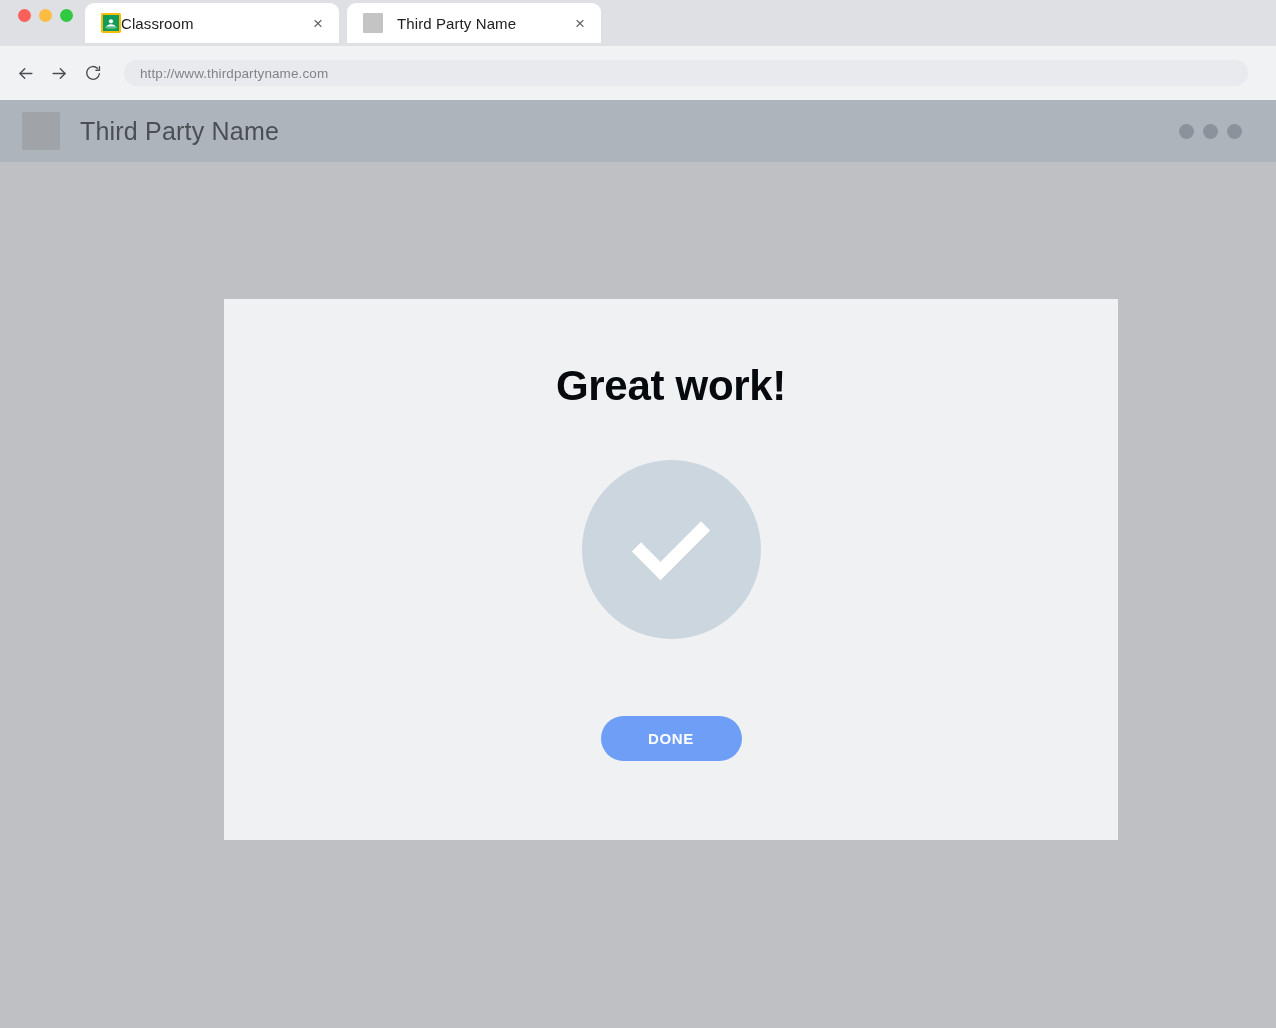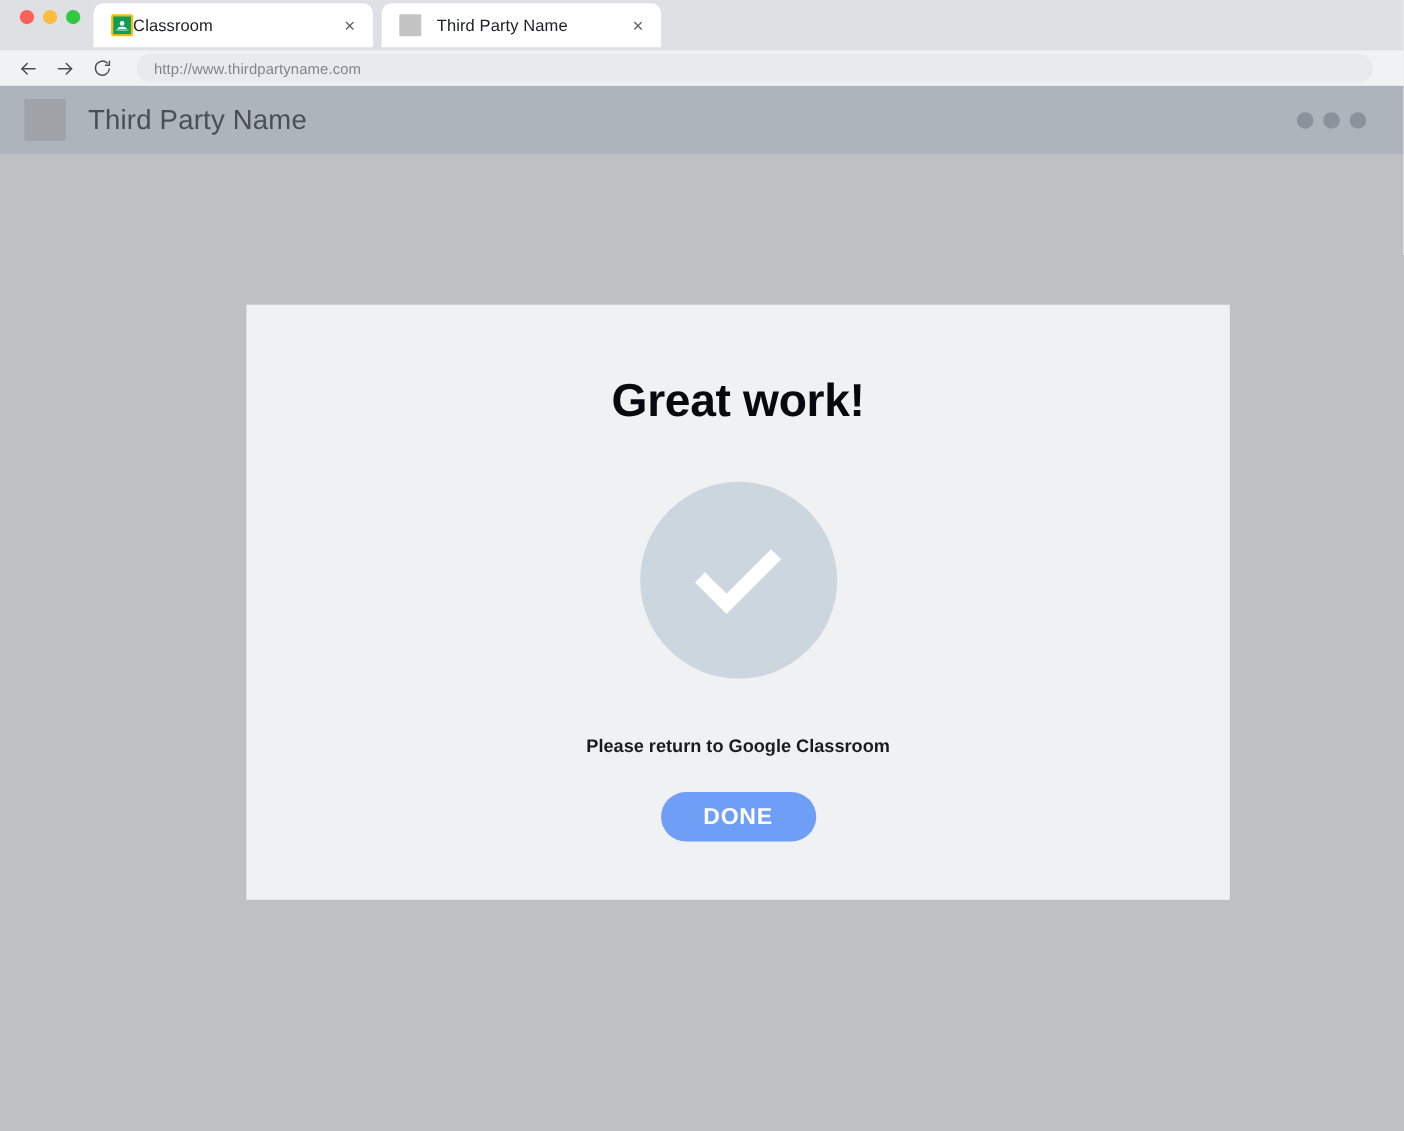--- a/index.html
+++ b/index.html
@@ -104,7 +104,7 @@
   }
 
   .toolbar {
-    height: 32px;
+    height: 54px;
     background: #f1f2f4;
     display: flex;
     align-items: center;

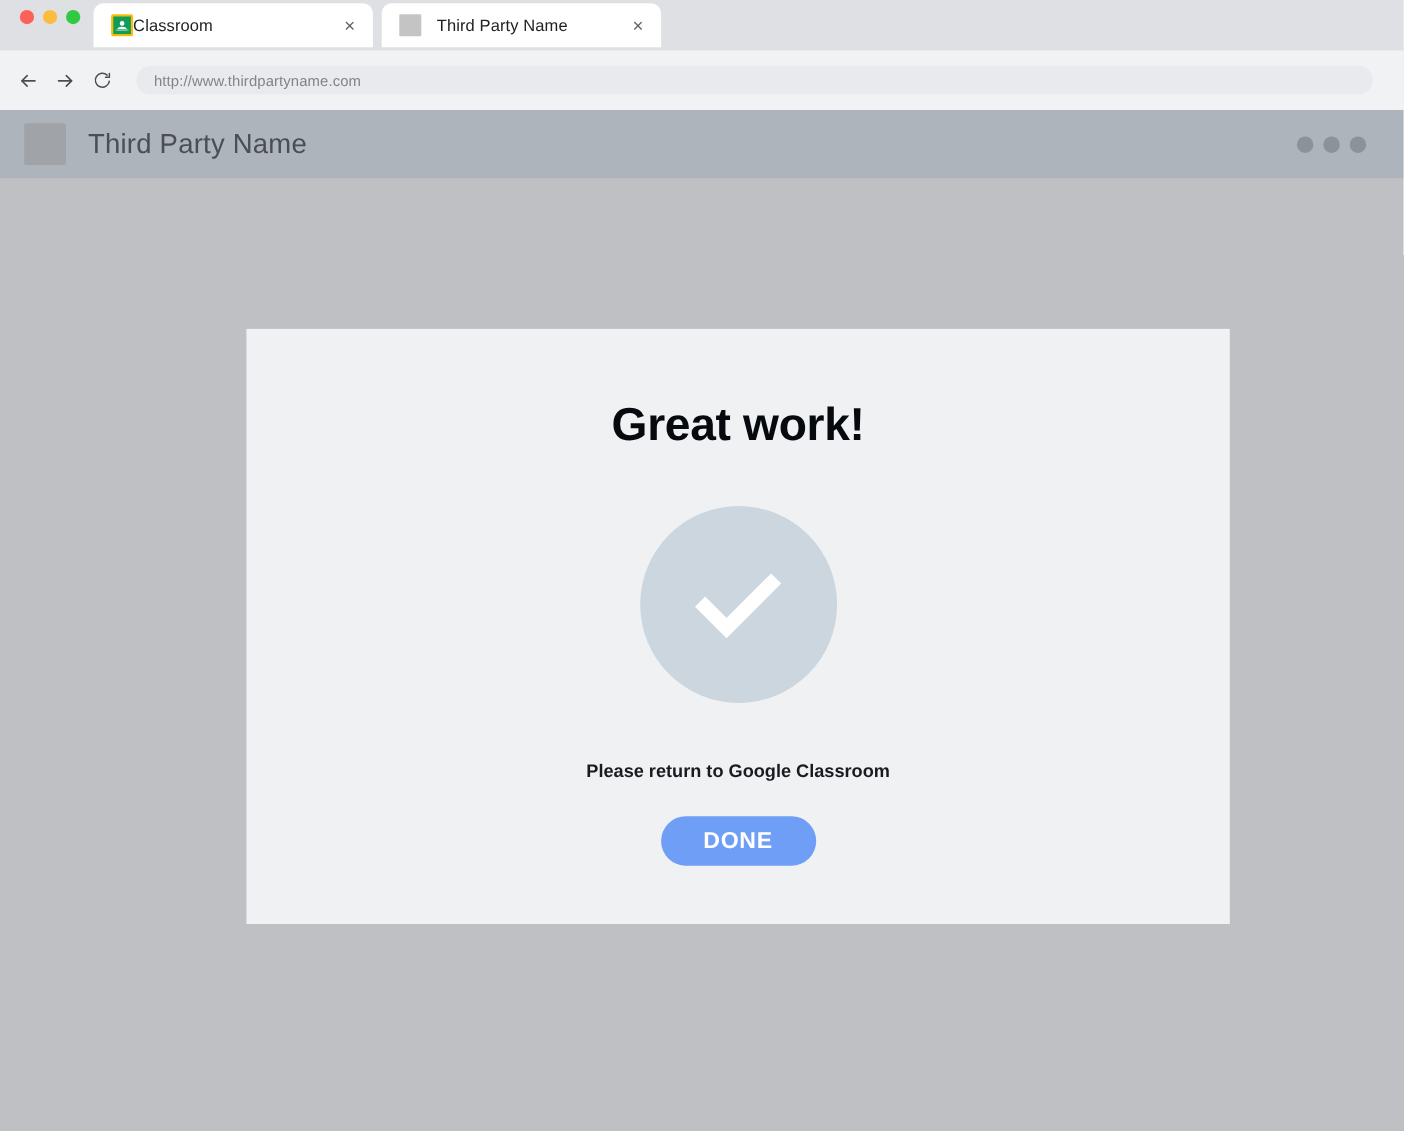--- a/index.html
+++ b/index.html
@@ -325,7 +325,6 @@
       </div>
 
       <div class="card-message">
-        <div>Please return to Google Classroom</div>
       </div>
 
       <button class="done-button">DONE</button>

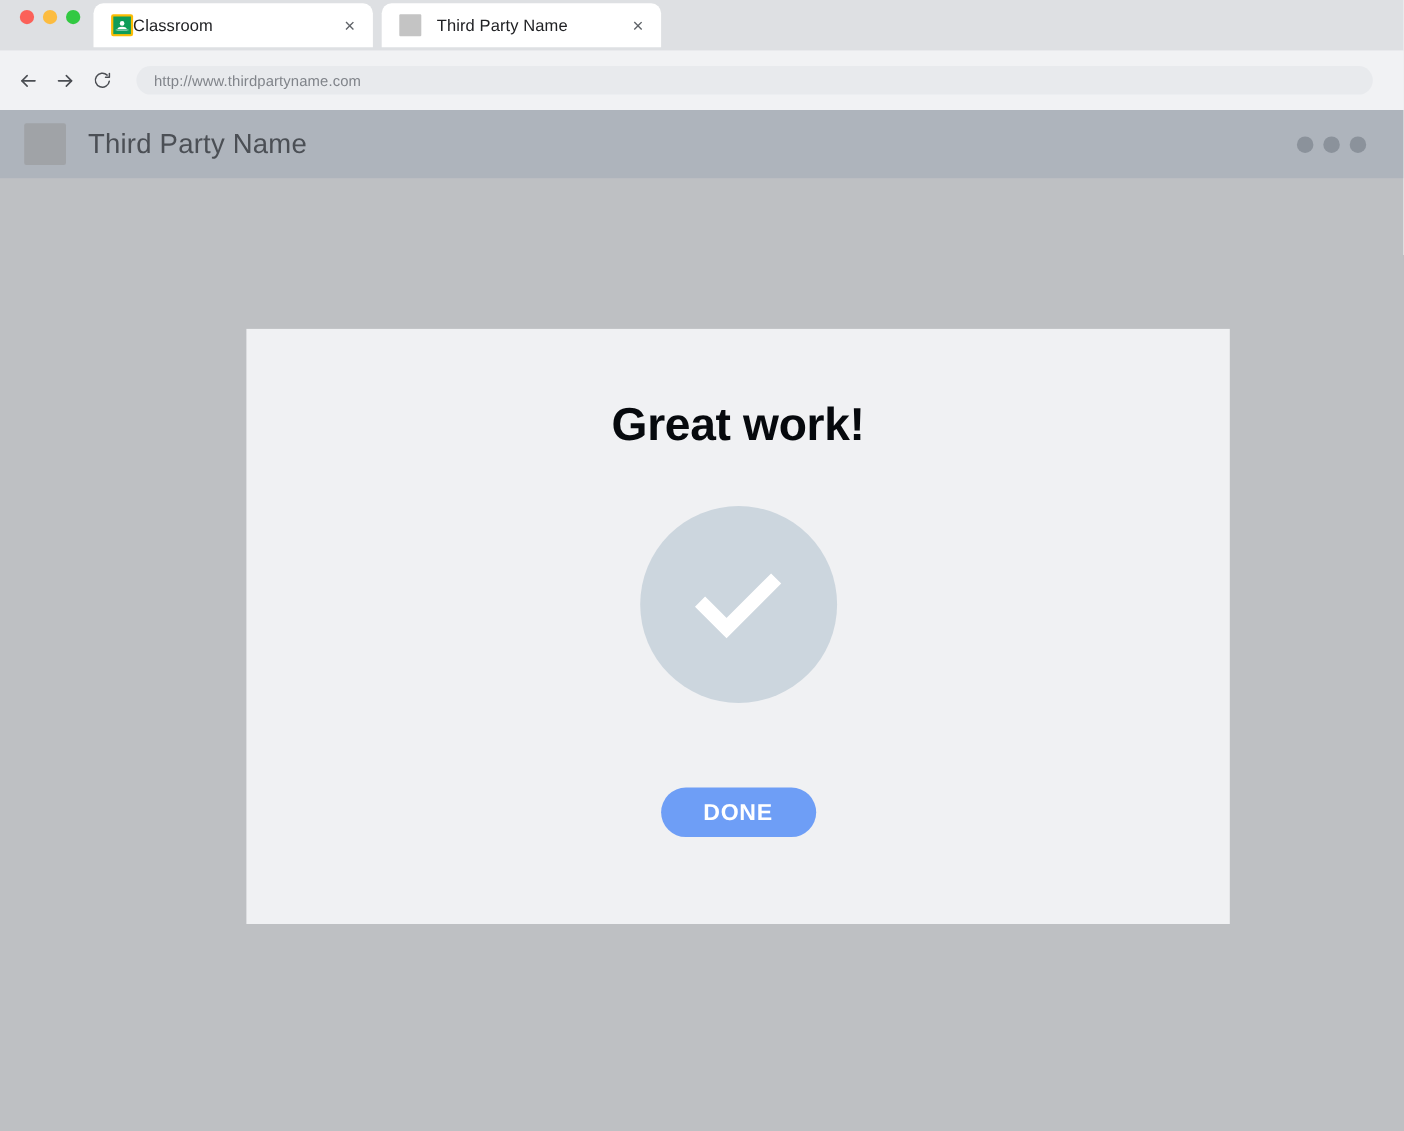--- a/index.html
+++ b/index.html
@@ -234,7 +234,7 @@
     border-radius: 23px;
     background: #6e9ef6;
     color: #ffffff;
-    font-size: 21px;
+    font-size: 15px;
     font-weight: bold;
     letter-spacing: 0.7px;
     display: flex;

